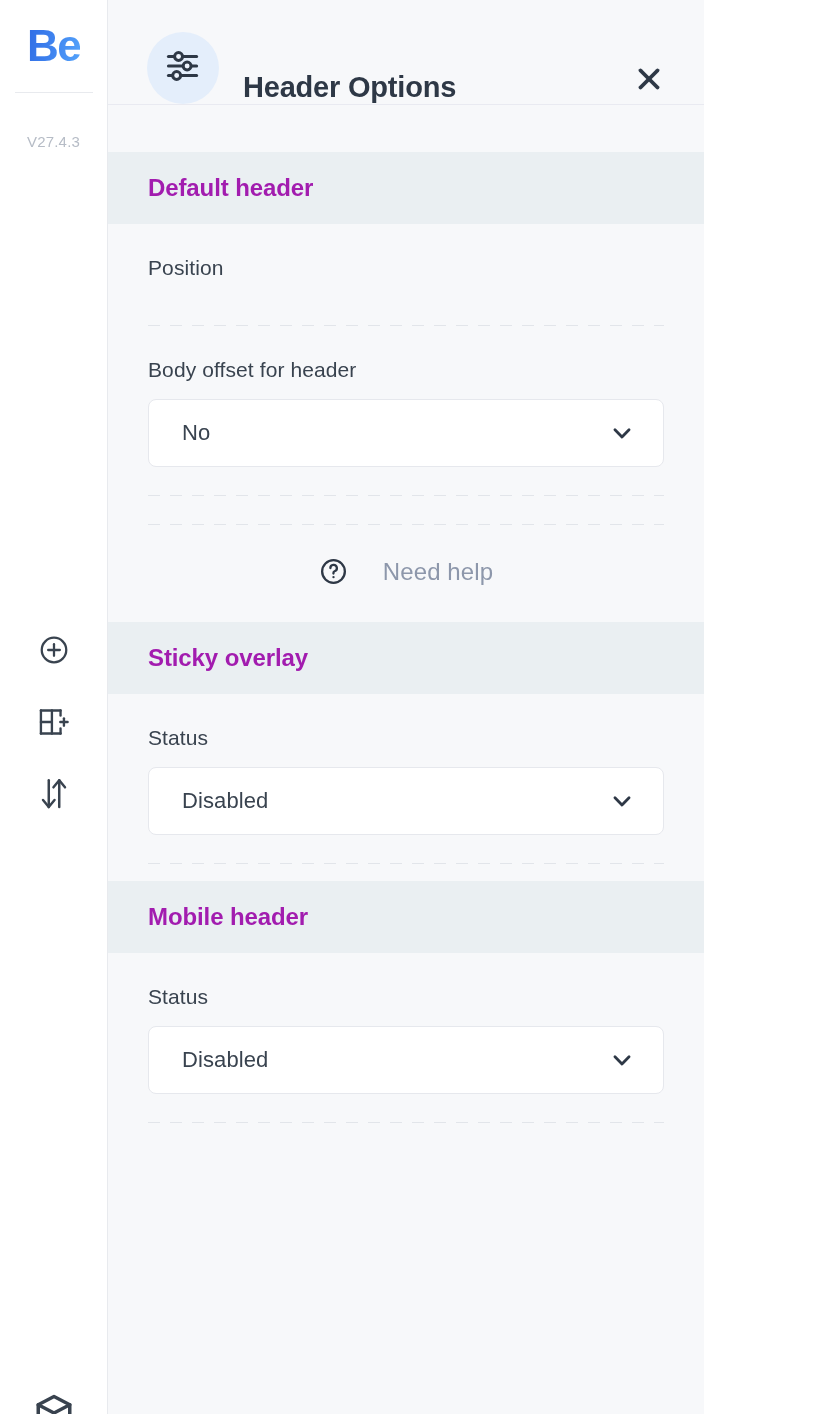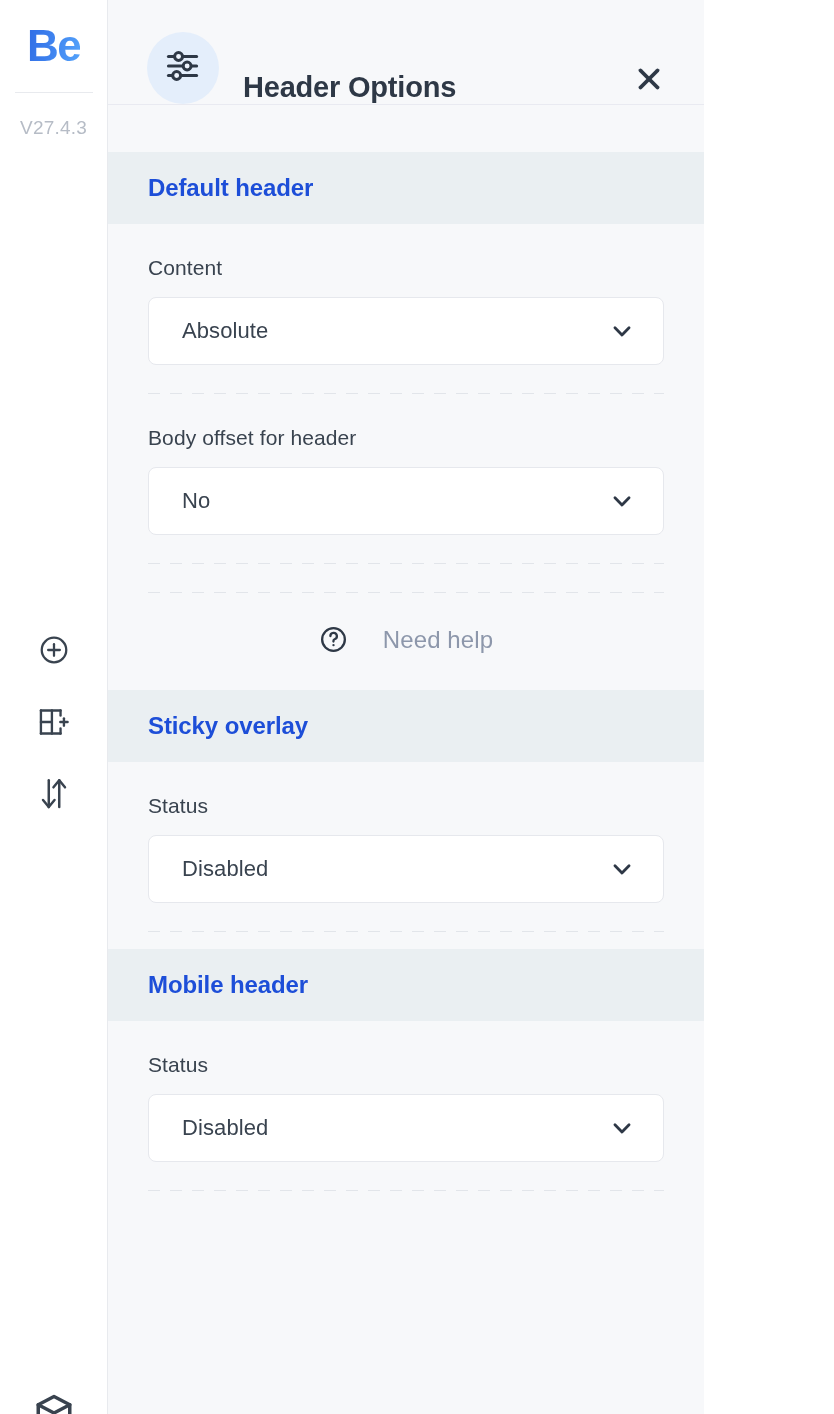--- a/index.html
+++ b/index.html
@@ -64,8 +64,8 @@
   }
 
   .rail-version {
-    margin-top: 24px;
-    font-size: 19px;
+    margin-top: 40px;
+    font-size: 15px;
     color: #b6bcc6;
     letter-spacing: 0.2px;
     width: 100%;

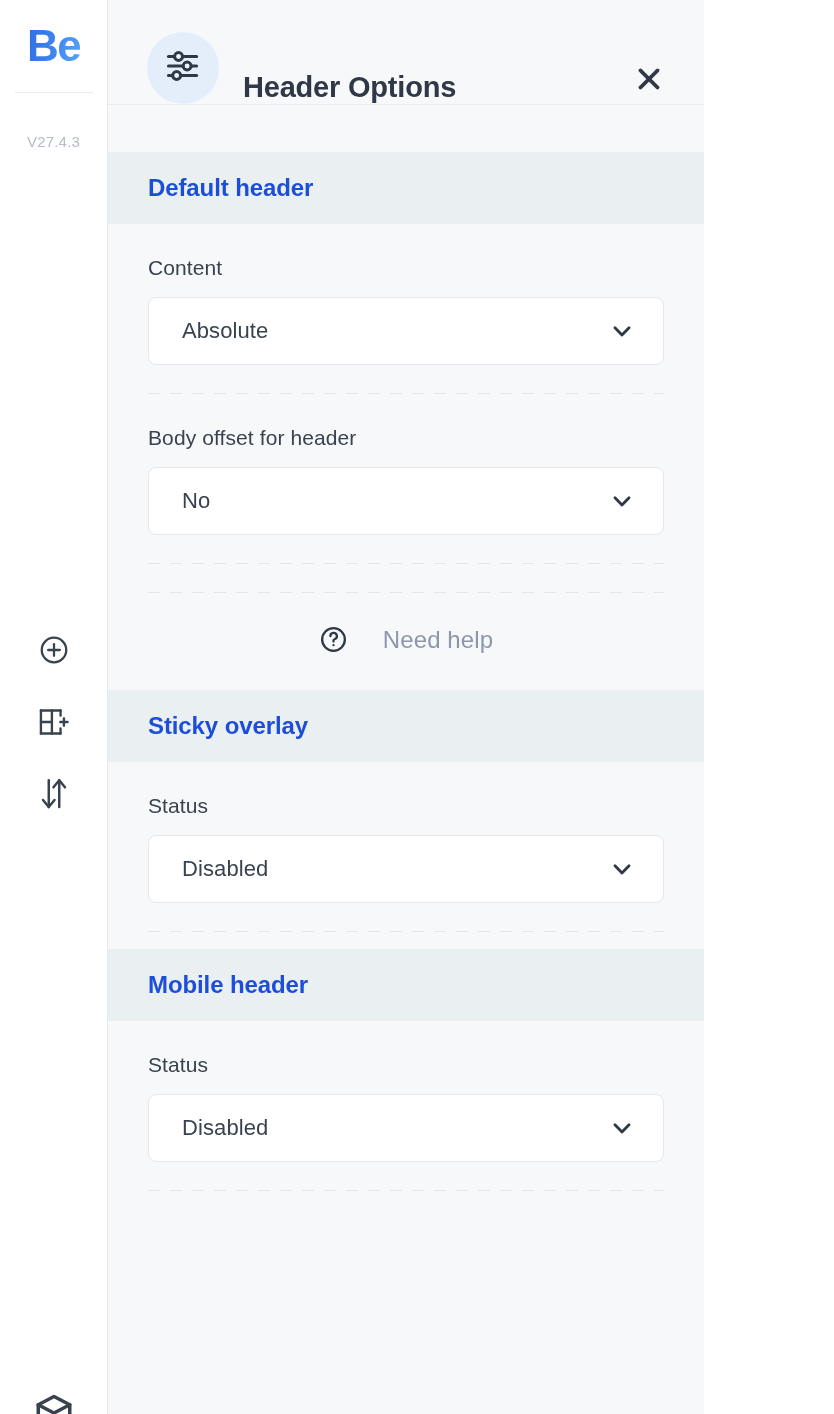--- a/index.html
+++ b/index.html
@@ -167,7 +167,7 @@
     padding: 22px 0 22px 40px;
     font-size: 24px;
     font-weight: 700;
-    color: #1d4ed8;
+    color: #a21caf;
     letter-spacing: -0.1px;
   }
 

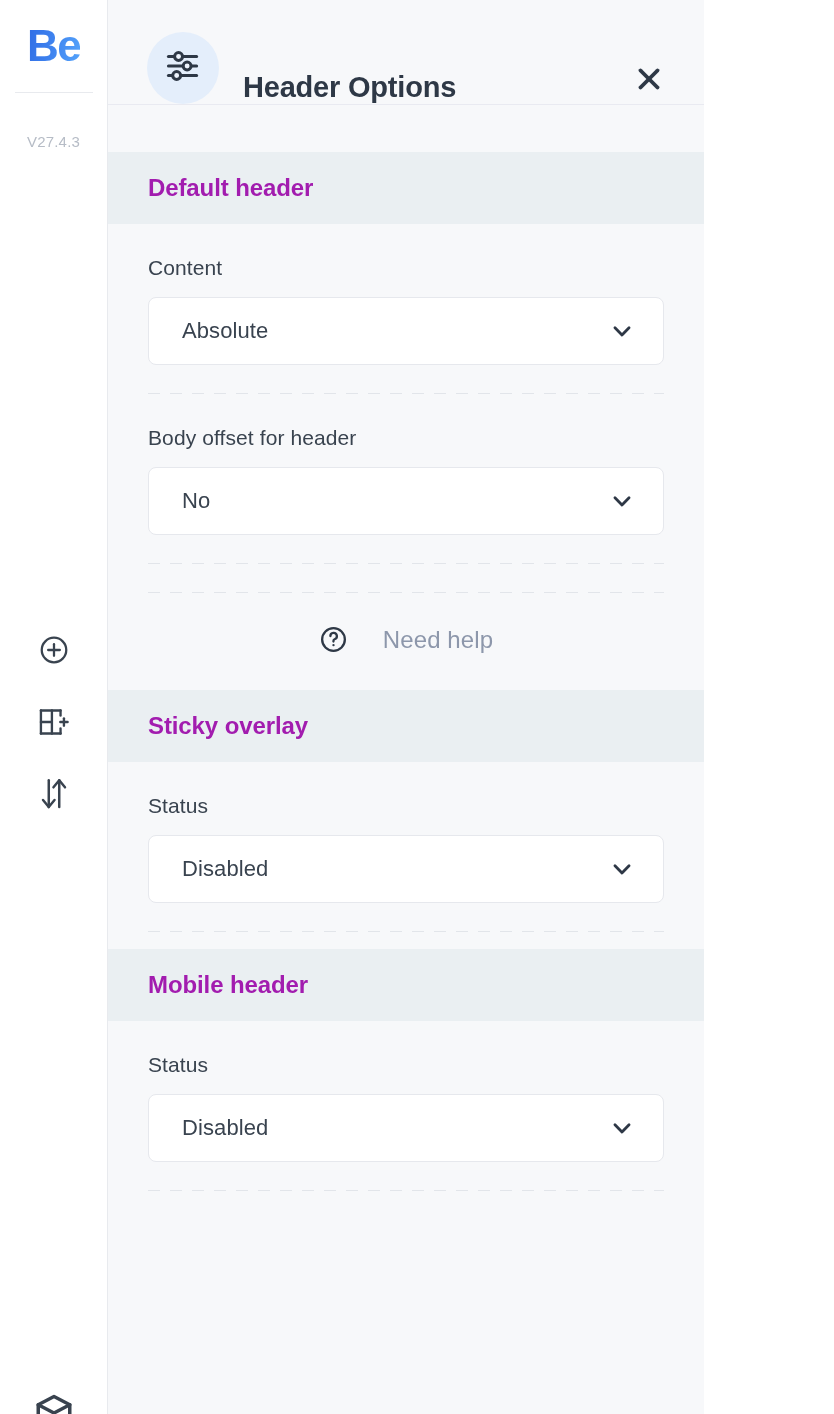--- a/index.html
+++ b/index.html
@@ -343,7 +343,7 @@
       <div class="section-body">
 
         <div class="field">
-          <div class="field-label">Content</div>
+          <div class="field-label">Position</div>
           <div class="select">
             <span class="select-value">Absolute</span>
             <span class="select-caret">

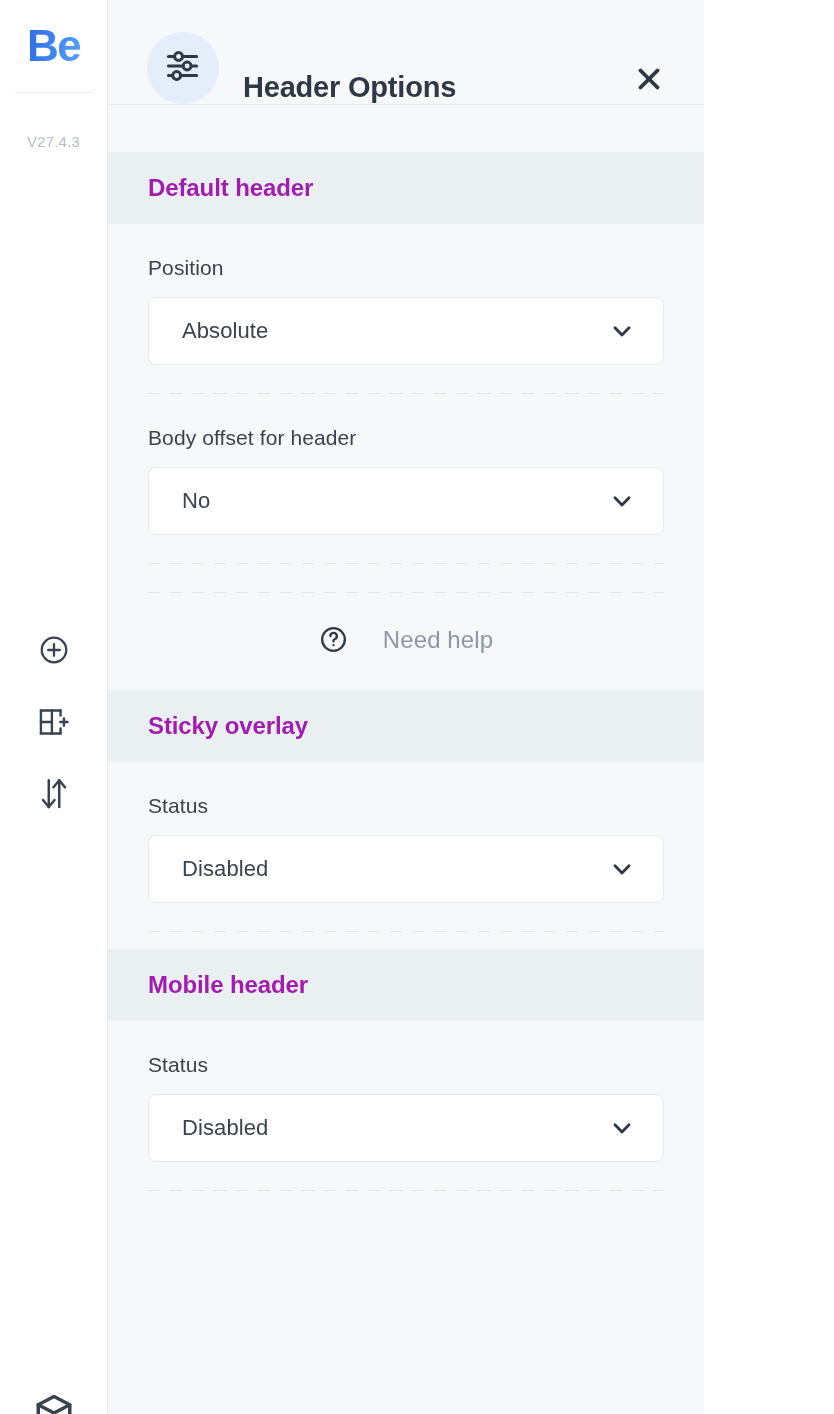--- a/index.html
+++ b/index.html
@@ -344,14 +344,6 @@
 
         <div class="field">
           <div class="field-label">Position</div>
-          <div class="select">
-            <span class="select-value">Absolute</span>
-            <span class="select-caret">
-              <svg width="26" height="26" viewBox="0 0 24 24" fill="none" stroke="currentColor" stroke-width="2.6" stroke-linecap="round" stroke-linejoin="round">
-                <polyline points="5.5,9 12,15.6 18.5,9"></polyline>
-              </svg>
-            </span>
-          </div>
         </div>
         <div class="divider"></div>
 

